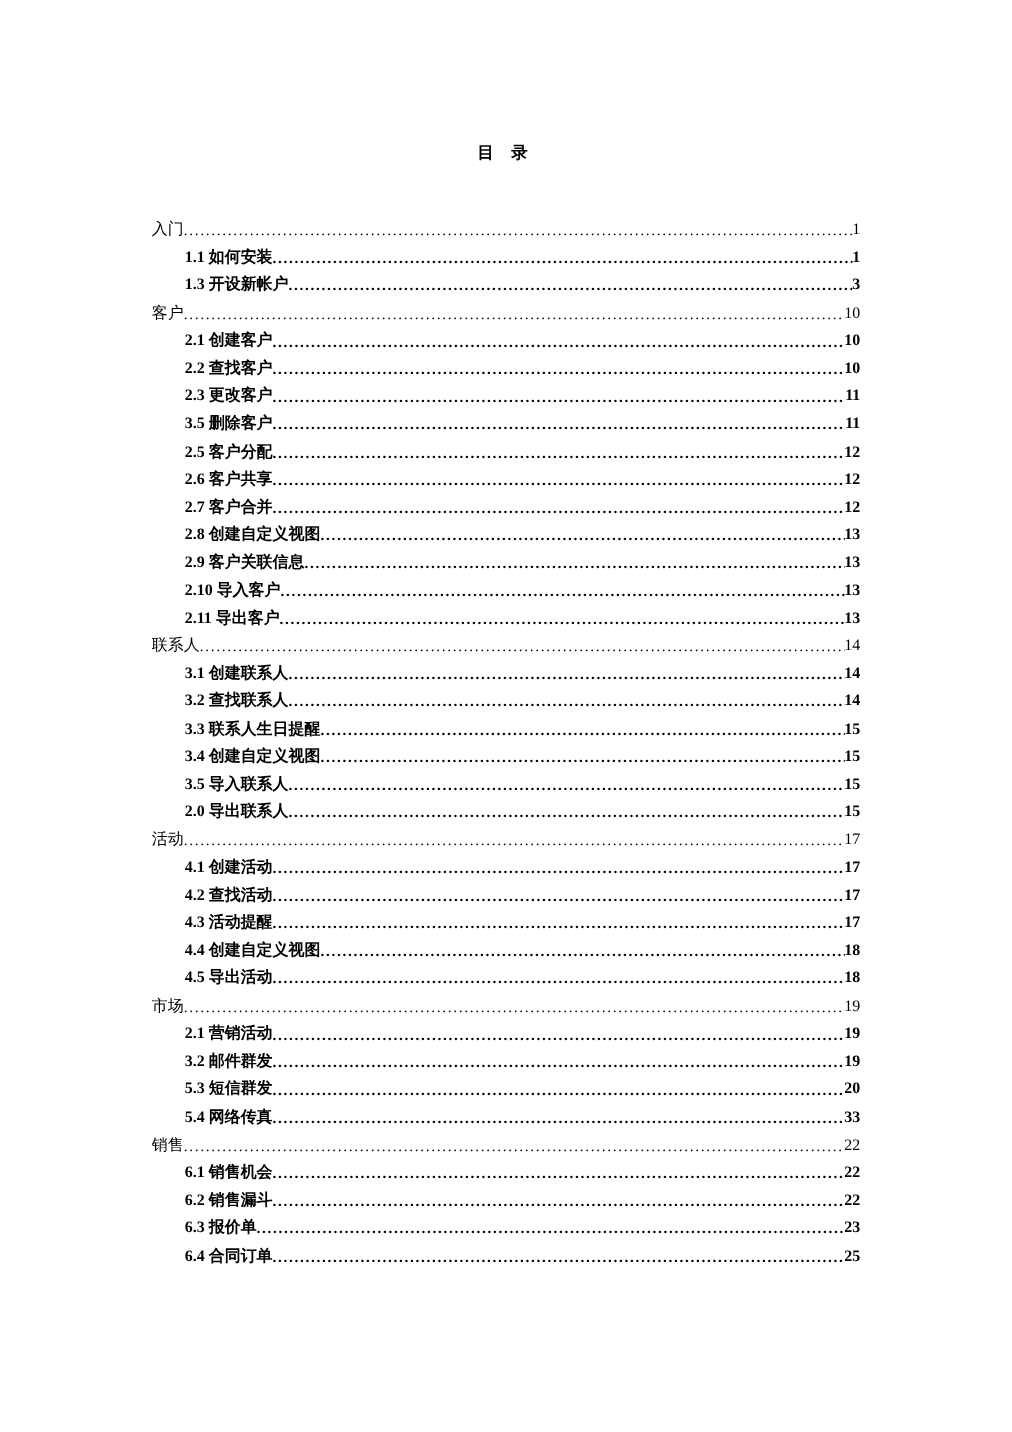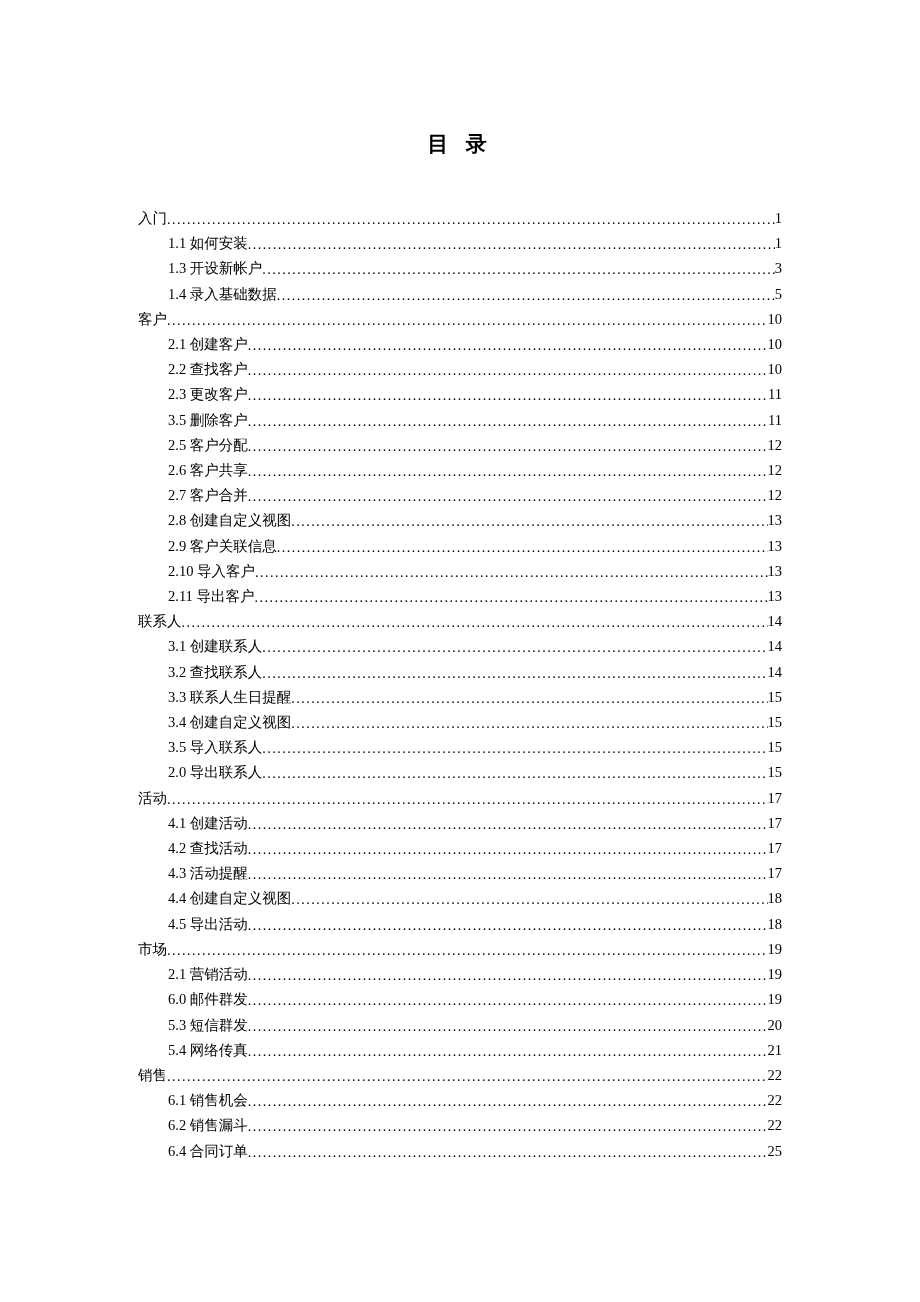--- a/index.html
+++ b/index.html
@@ -19,7 +19,7 @@
     }
     .title {
       text-align: center;
-      font-size: 21px;
+      font-size: 15px;
       font-weight: bold;
       letter-spacing: 6px;
       margin-bottom: 48px;

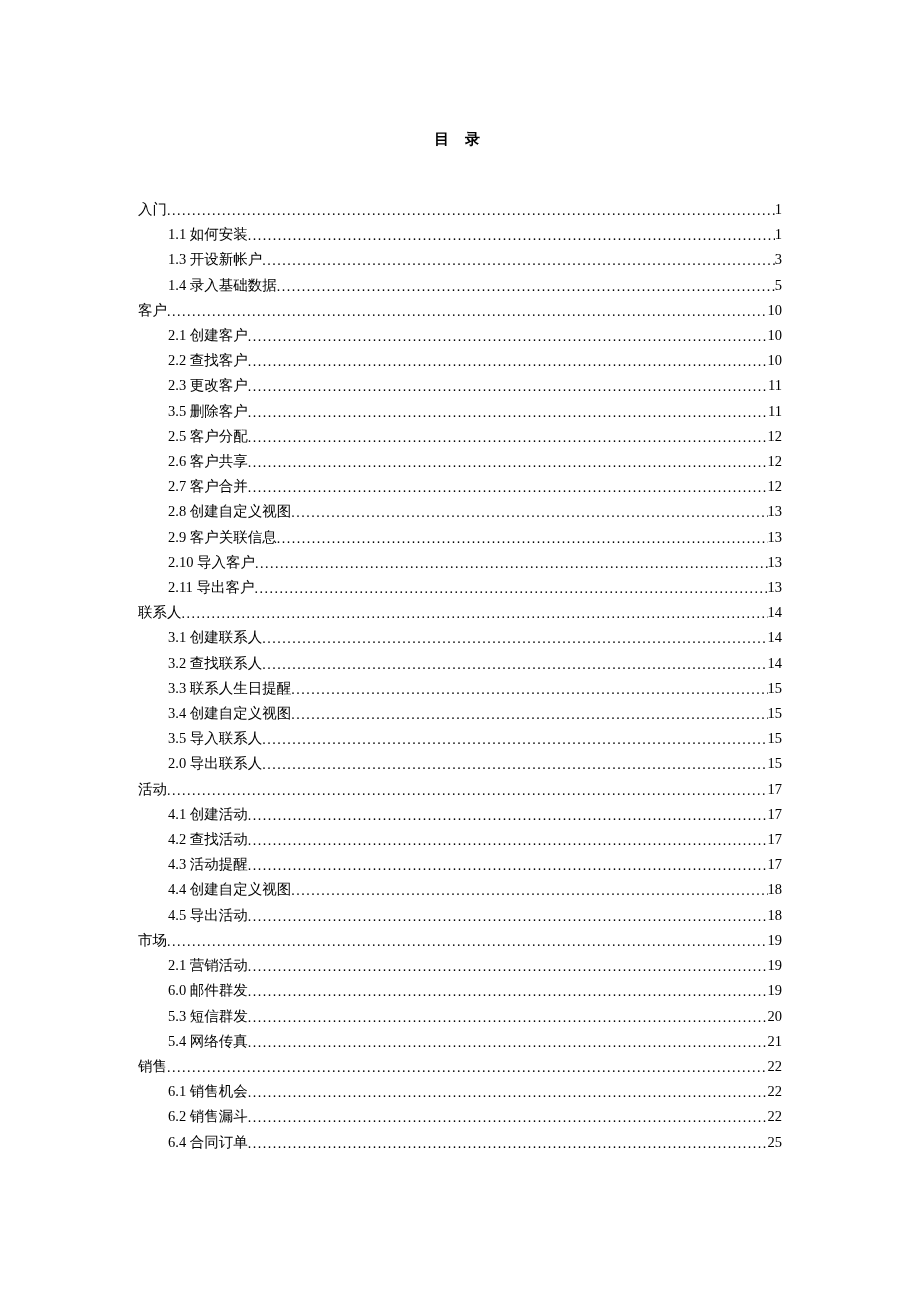--- a/index.html
+++ b/index.html
@@ -42,6 +42,7 @@
     }
     .toc-line.level-1 {
       padding-left: 30px;
+      font-weight: bold;
     }
     .toc-label {
       flex: 0 0 auto;

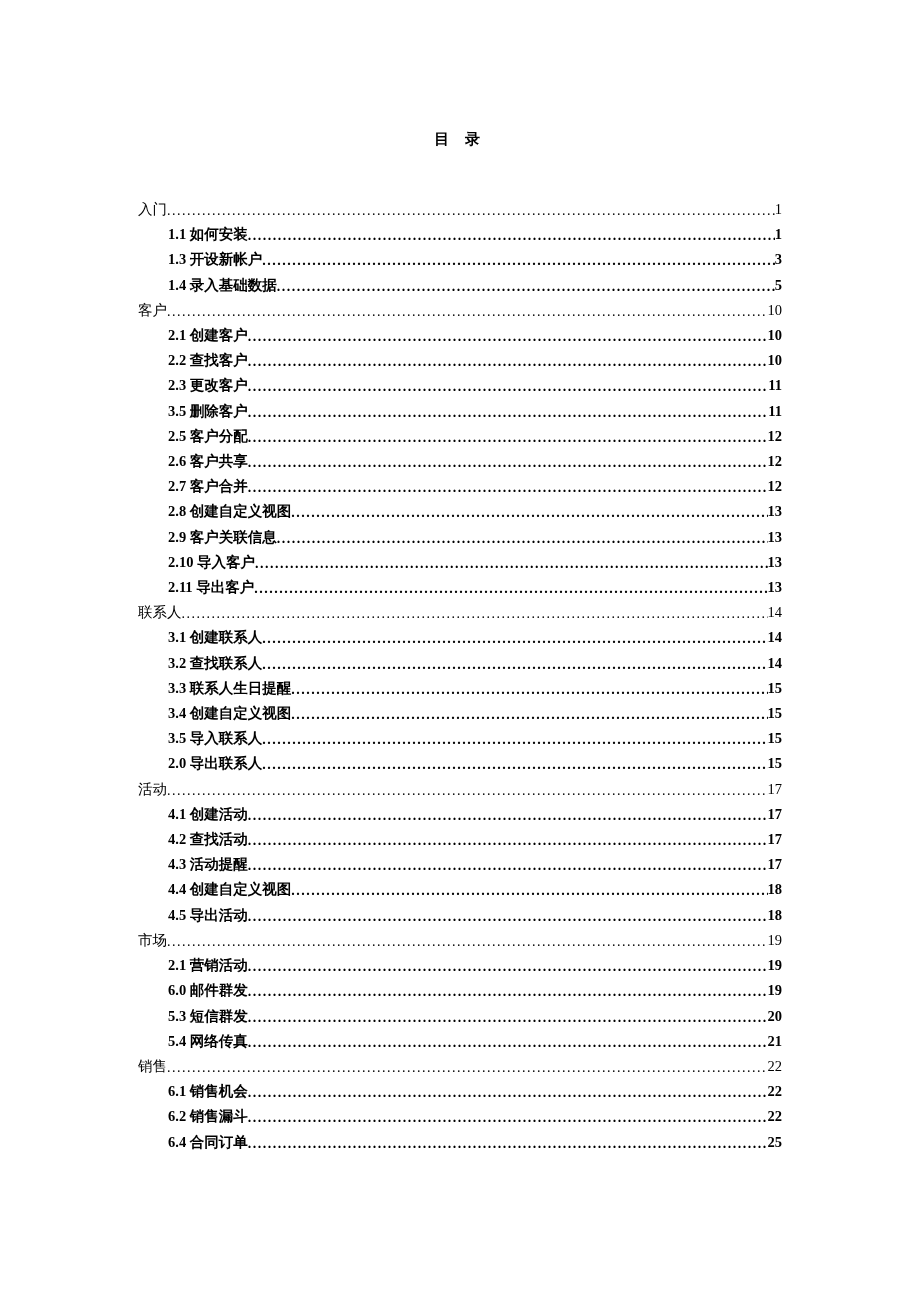--- a/index.html
+++ b/index.html
@@ -83,11 +83,6 @@
         <span class="toc-dots"></span>
         <span class="toc-page">3</span>
       </div>
-      <div class="toc-line level-1">
-        <span class="toc-label">1.4  录入基础数据</span>
-        <span class="toc-dots"></span>
-        <span class="toc-page">5</span>
-      </div>
       <div class="toc-line level-0">
         <span class="toc-label">客户</span>
         <span class="toc-dots"></span>

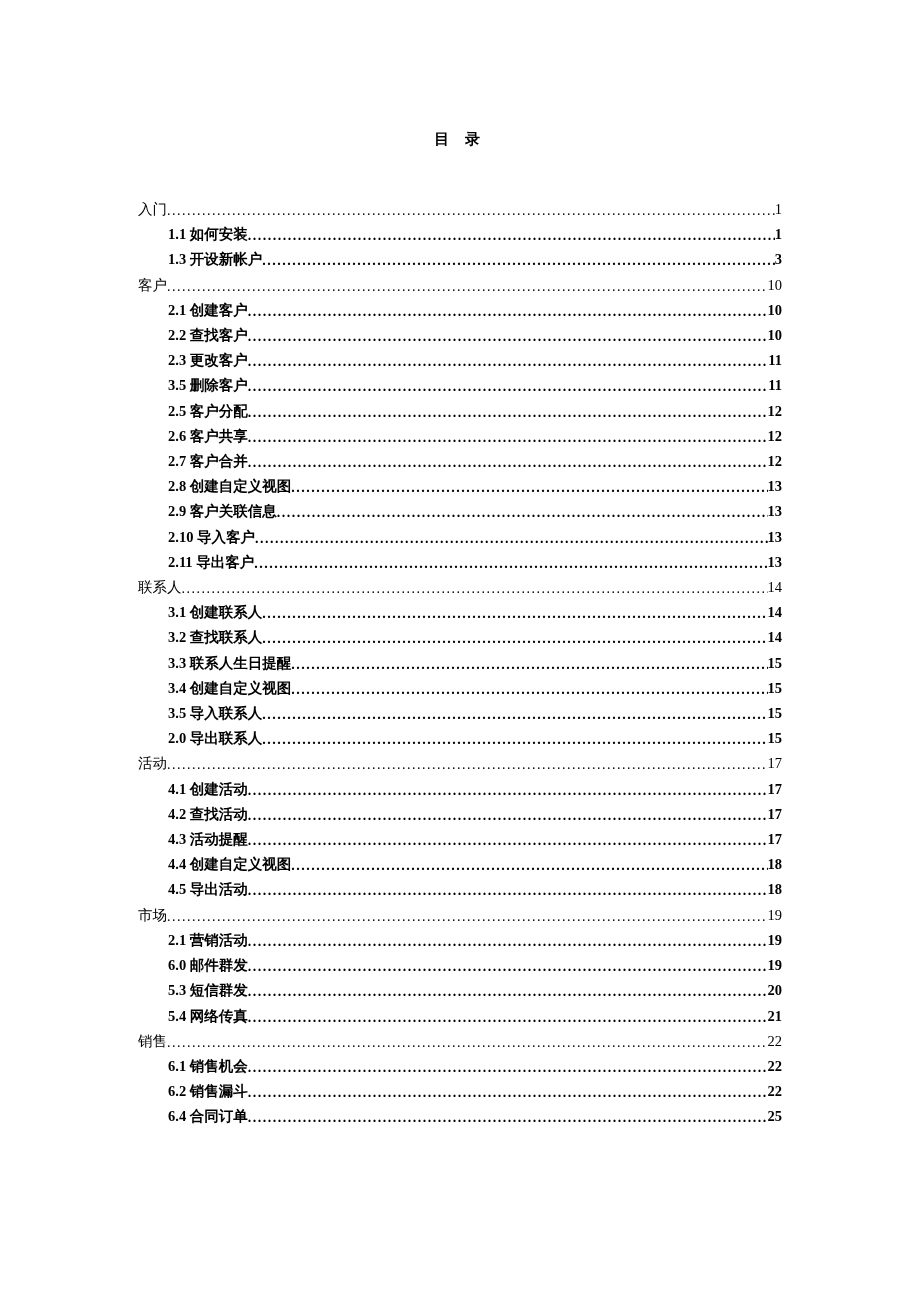--- a/index.html
+++ b/index.html
@@ -219,7 +219,7 @@
         <span class="toc-page">19</span>
       </div>
       <div class="toc-line level-1">
-        <span class="toc-label">6.0  邮件群发</span>
+        <span class="toc-label">3.2  邮件群发</span>
         <span class="toc-dots"></span>
         <span class="toc-page">19</span>
       </div>

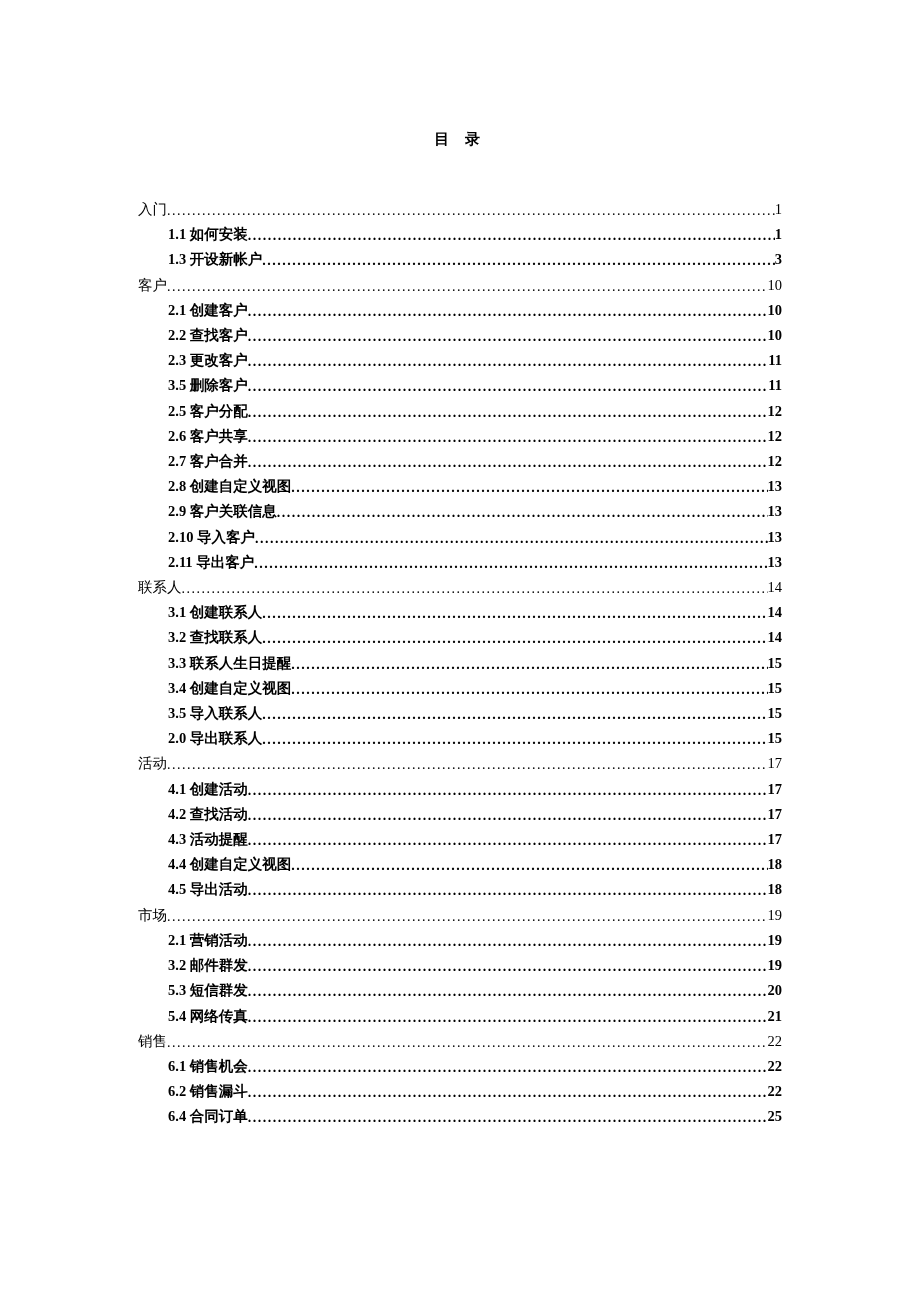--- a/index.html
+++ b/index.html
@@ -231,7 +231,7 @@
       <div class="toc-line level-1">
         <span class="toc-label">5.4  网络传真</span>
         <span class="toc-dots"></span>
-        <span class="toc-page">21</span>
+        <span class="toc-page">33</span>
       </div>
       <div class="toc-line level-0">
         <span class="toc-label">销售</span>

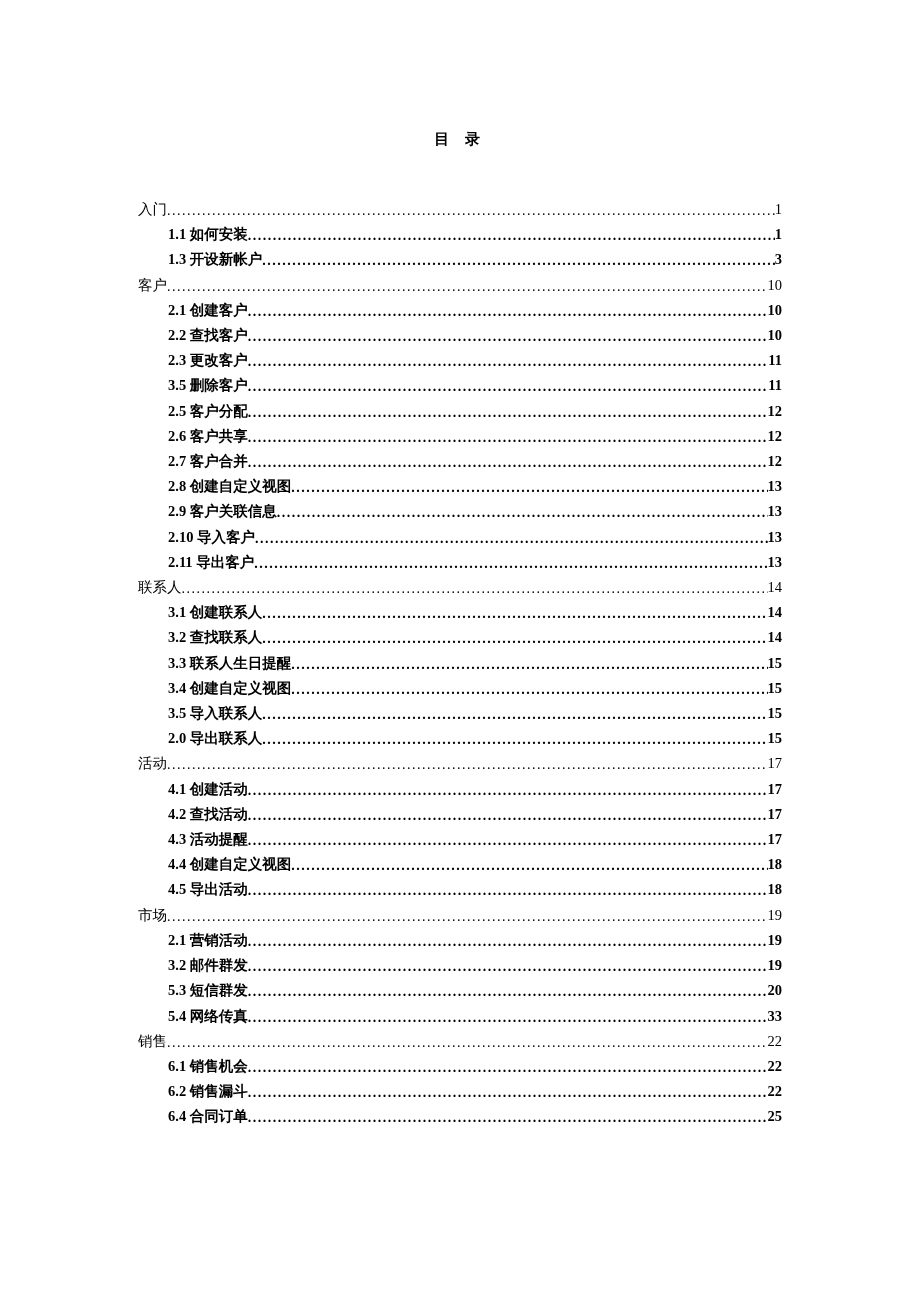--- a/index.html
+++ b/index.html
@@ -249,6 +249,11 @@
         <span class="toc-page">22</span>
       </div>
       <div class="toc-line level-1">
+        <span class="toc-label">6.3  报价单</span>
+        <span class="toc-dots"></span>
+        <span class="toc-page">23</span>
+      </div>
+      <div class="toc-line level-1">
         <span class="toc-label">6.4  合同订单</span>
         <span class="toc-dots"></span>
         <span class="toc-page">25</span>

